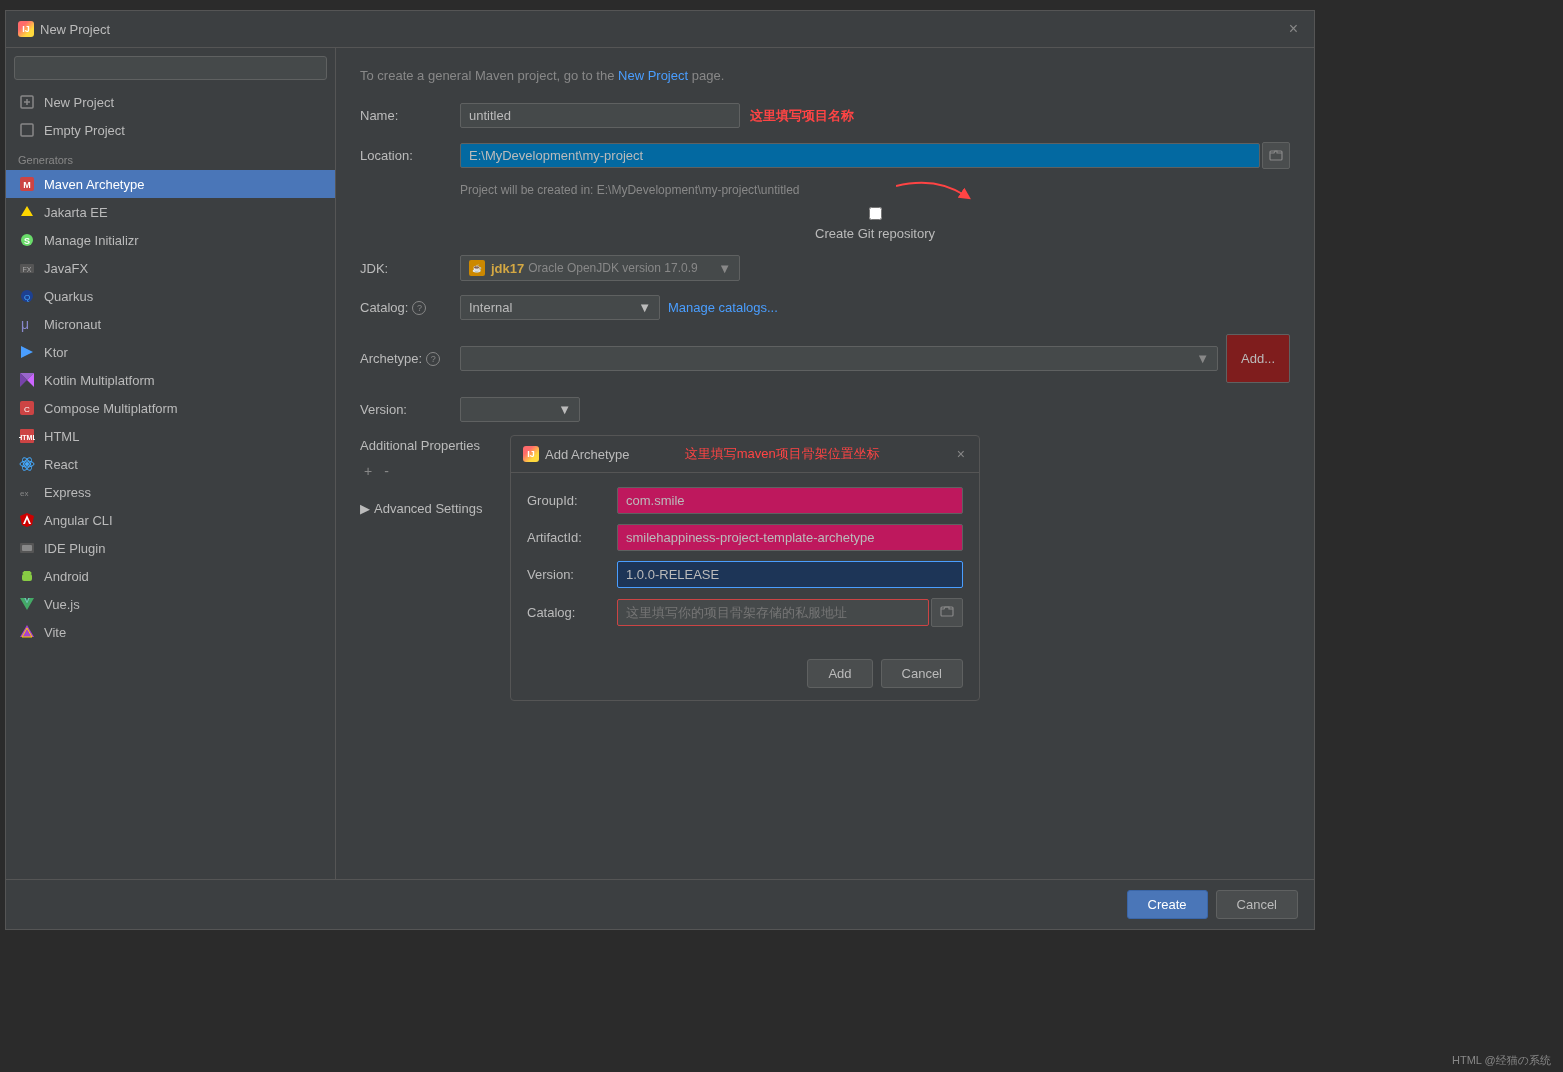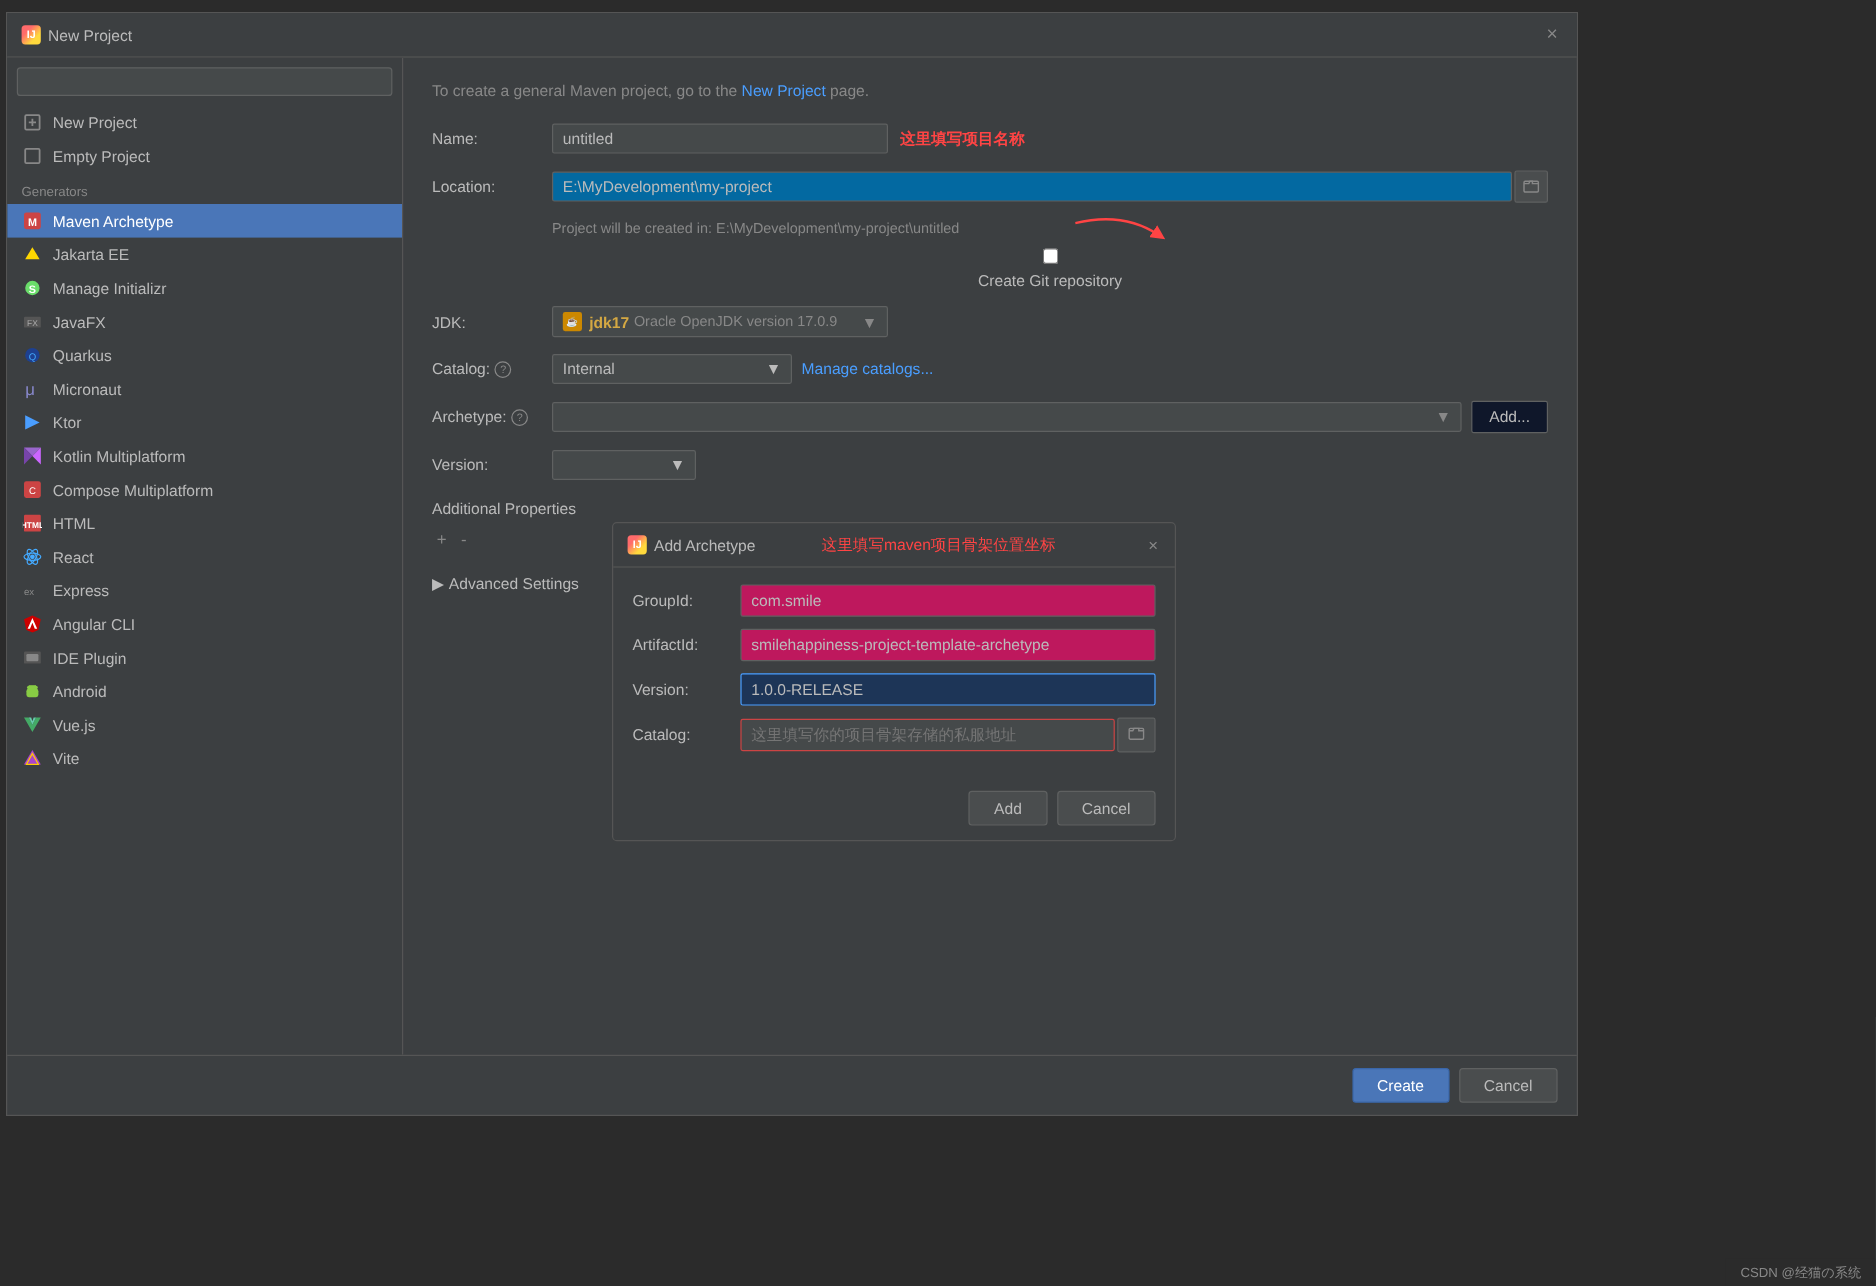--- a/index.html
+++ b/index.html
@@ -332,10 +332,10 @@
     }
 
     .add-btn {
-      background: #0f172a;
-      border: 1px solid #5f6161;
-      border-radius: 2px;
-      padding: 5px 14px;
+      background: #7f1d1d;
+      border: 1px solid #5f6161;
+      border-radius: 2px;
+      padding: 16px 14px;
       color: #bbbbbb;
       cursor: pointer;
       font-size: 13px;

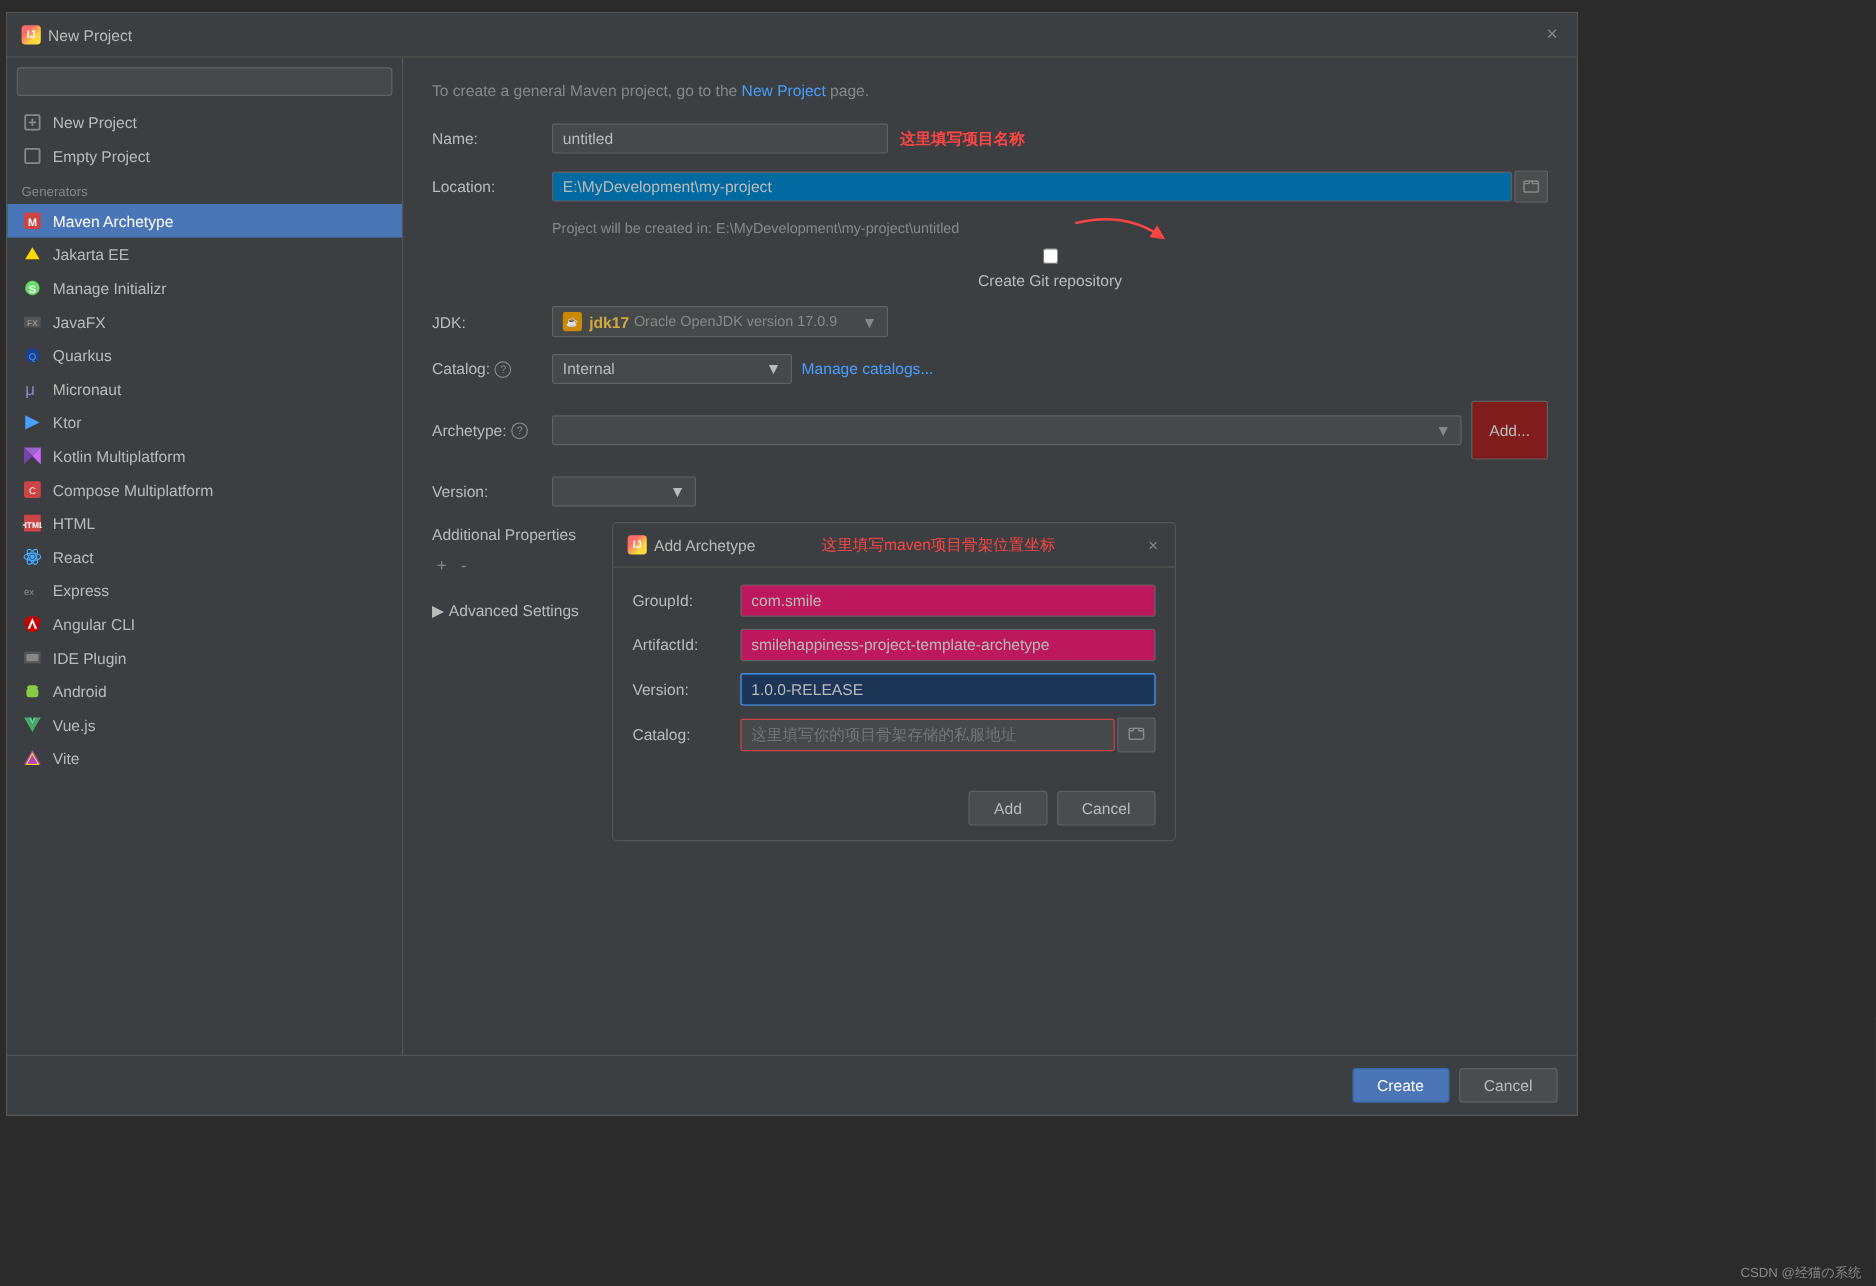--- a/index.html
+++ b/index.html
@@ -936,7 +936,7 @@
 </div>
 
 <div class="bottom-bar">
-  <span>CSDN @经猫の系统</span>
+  <span>HTML @经猫の系统</span>
 </div>
 
 </body></html>

